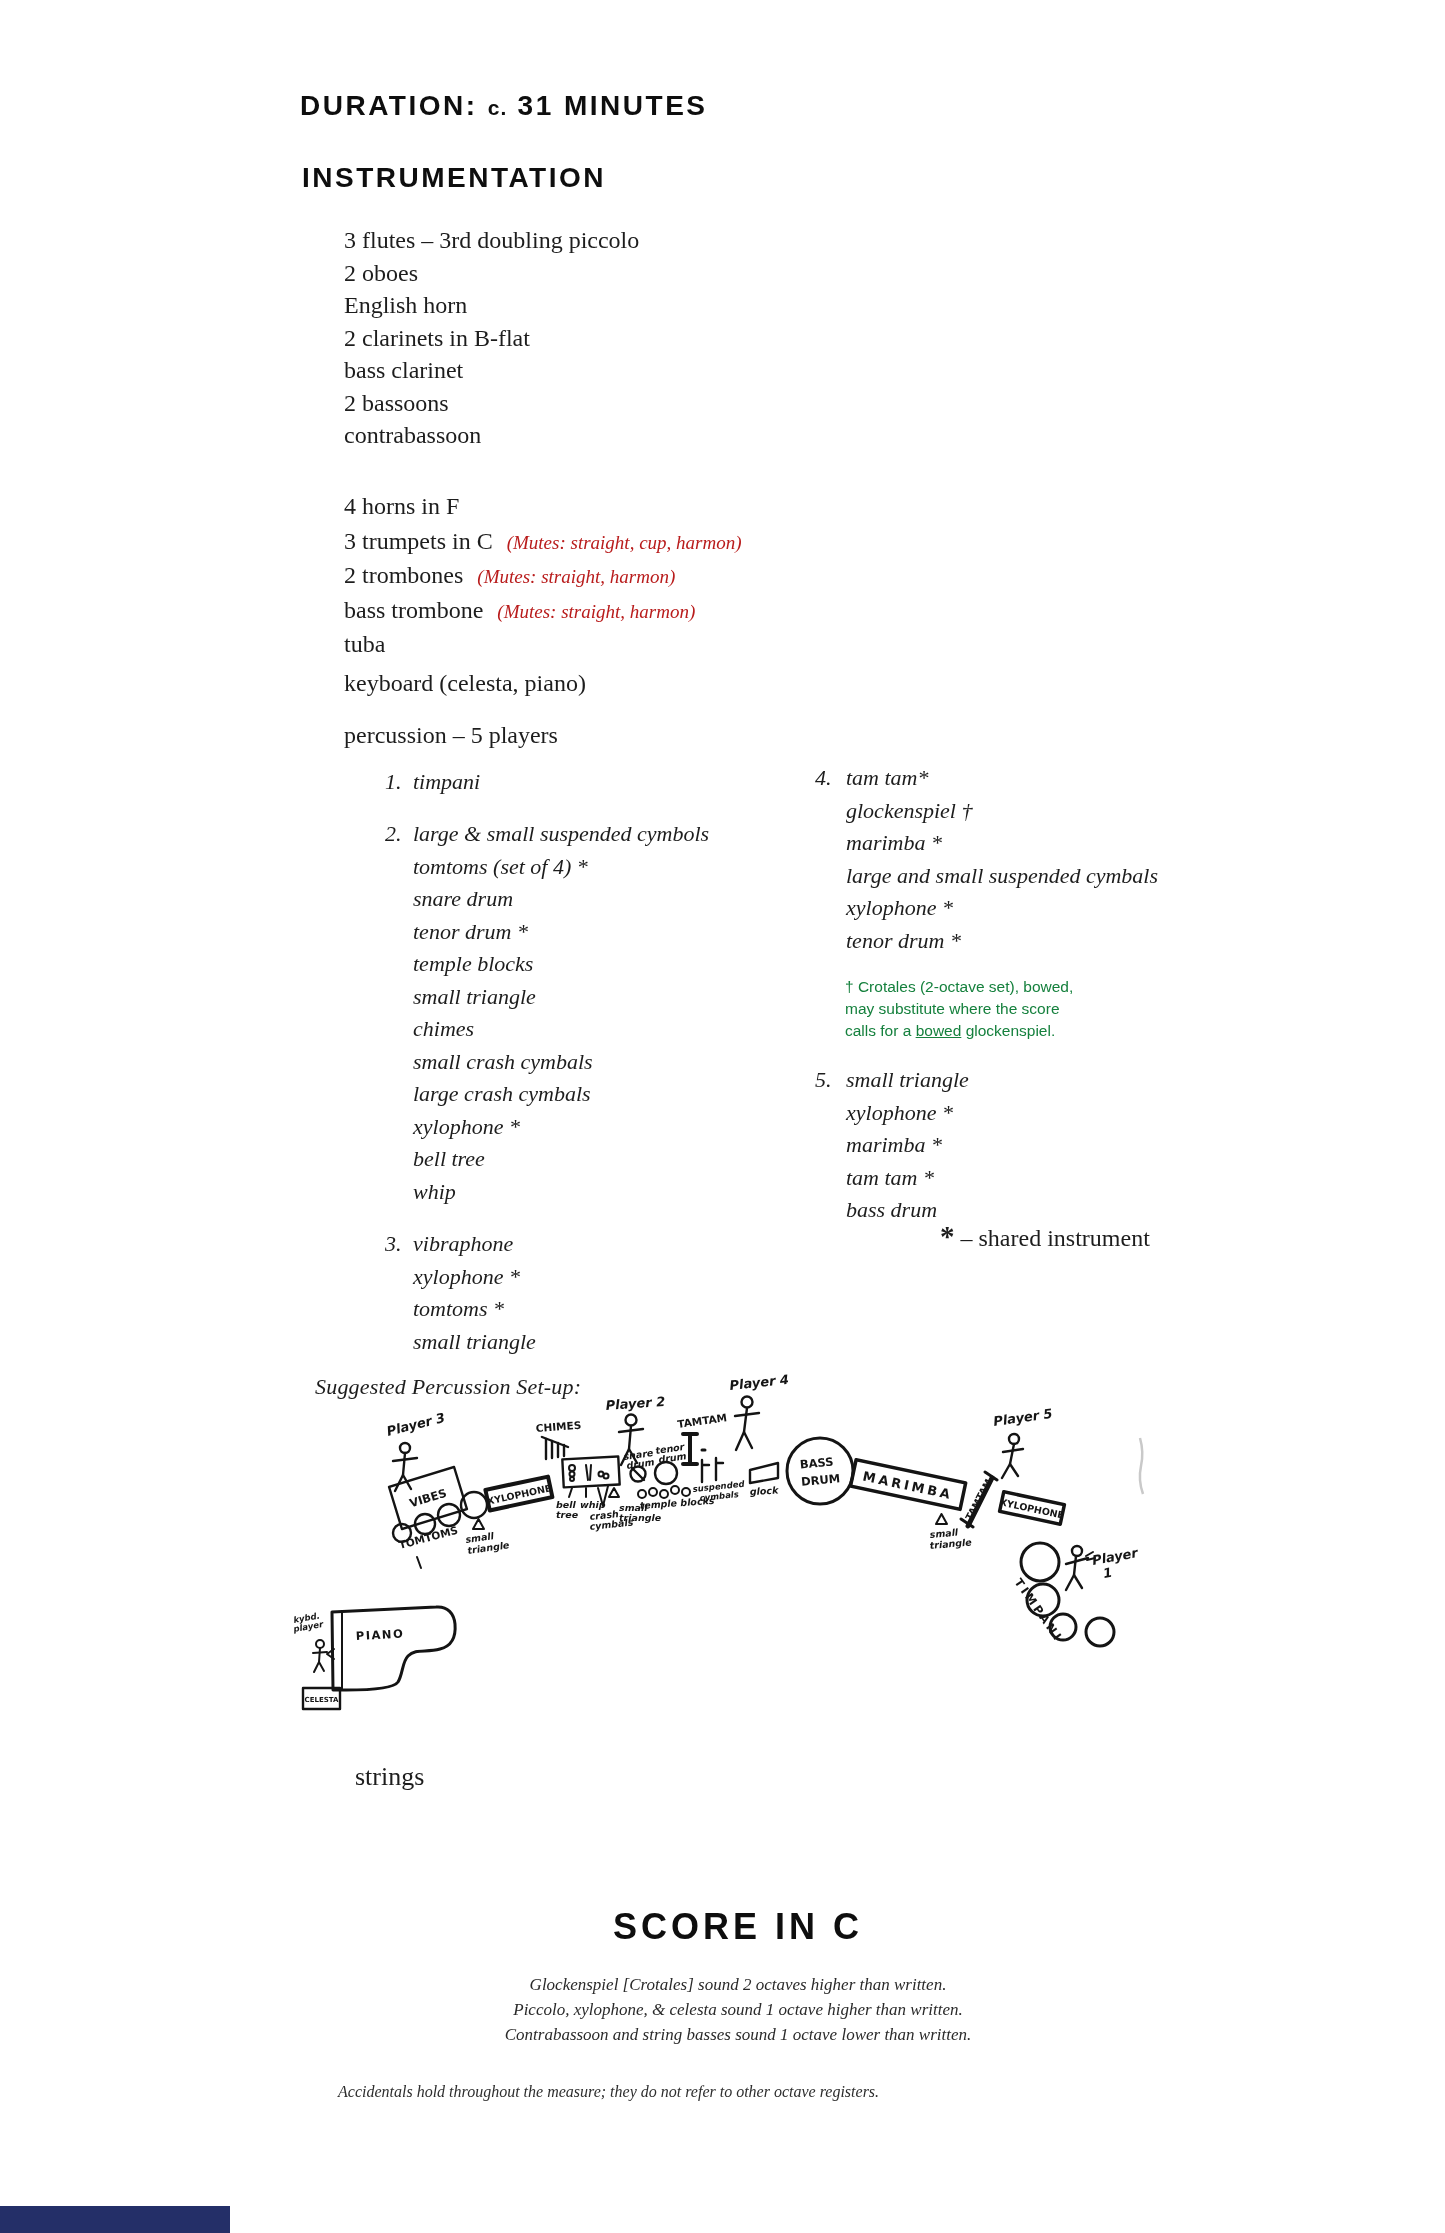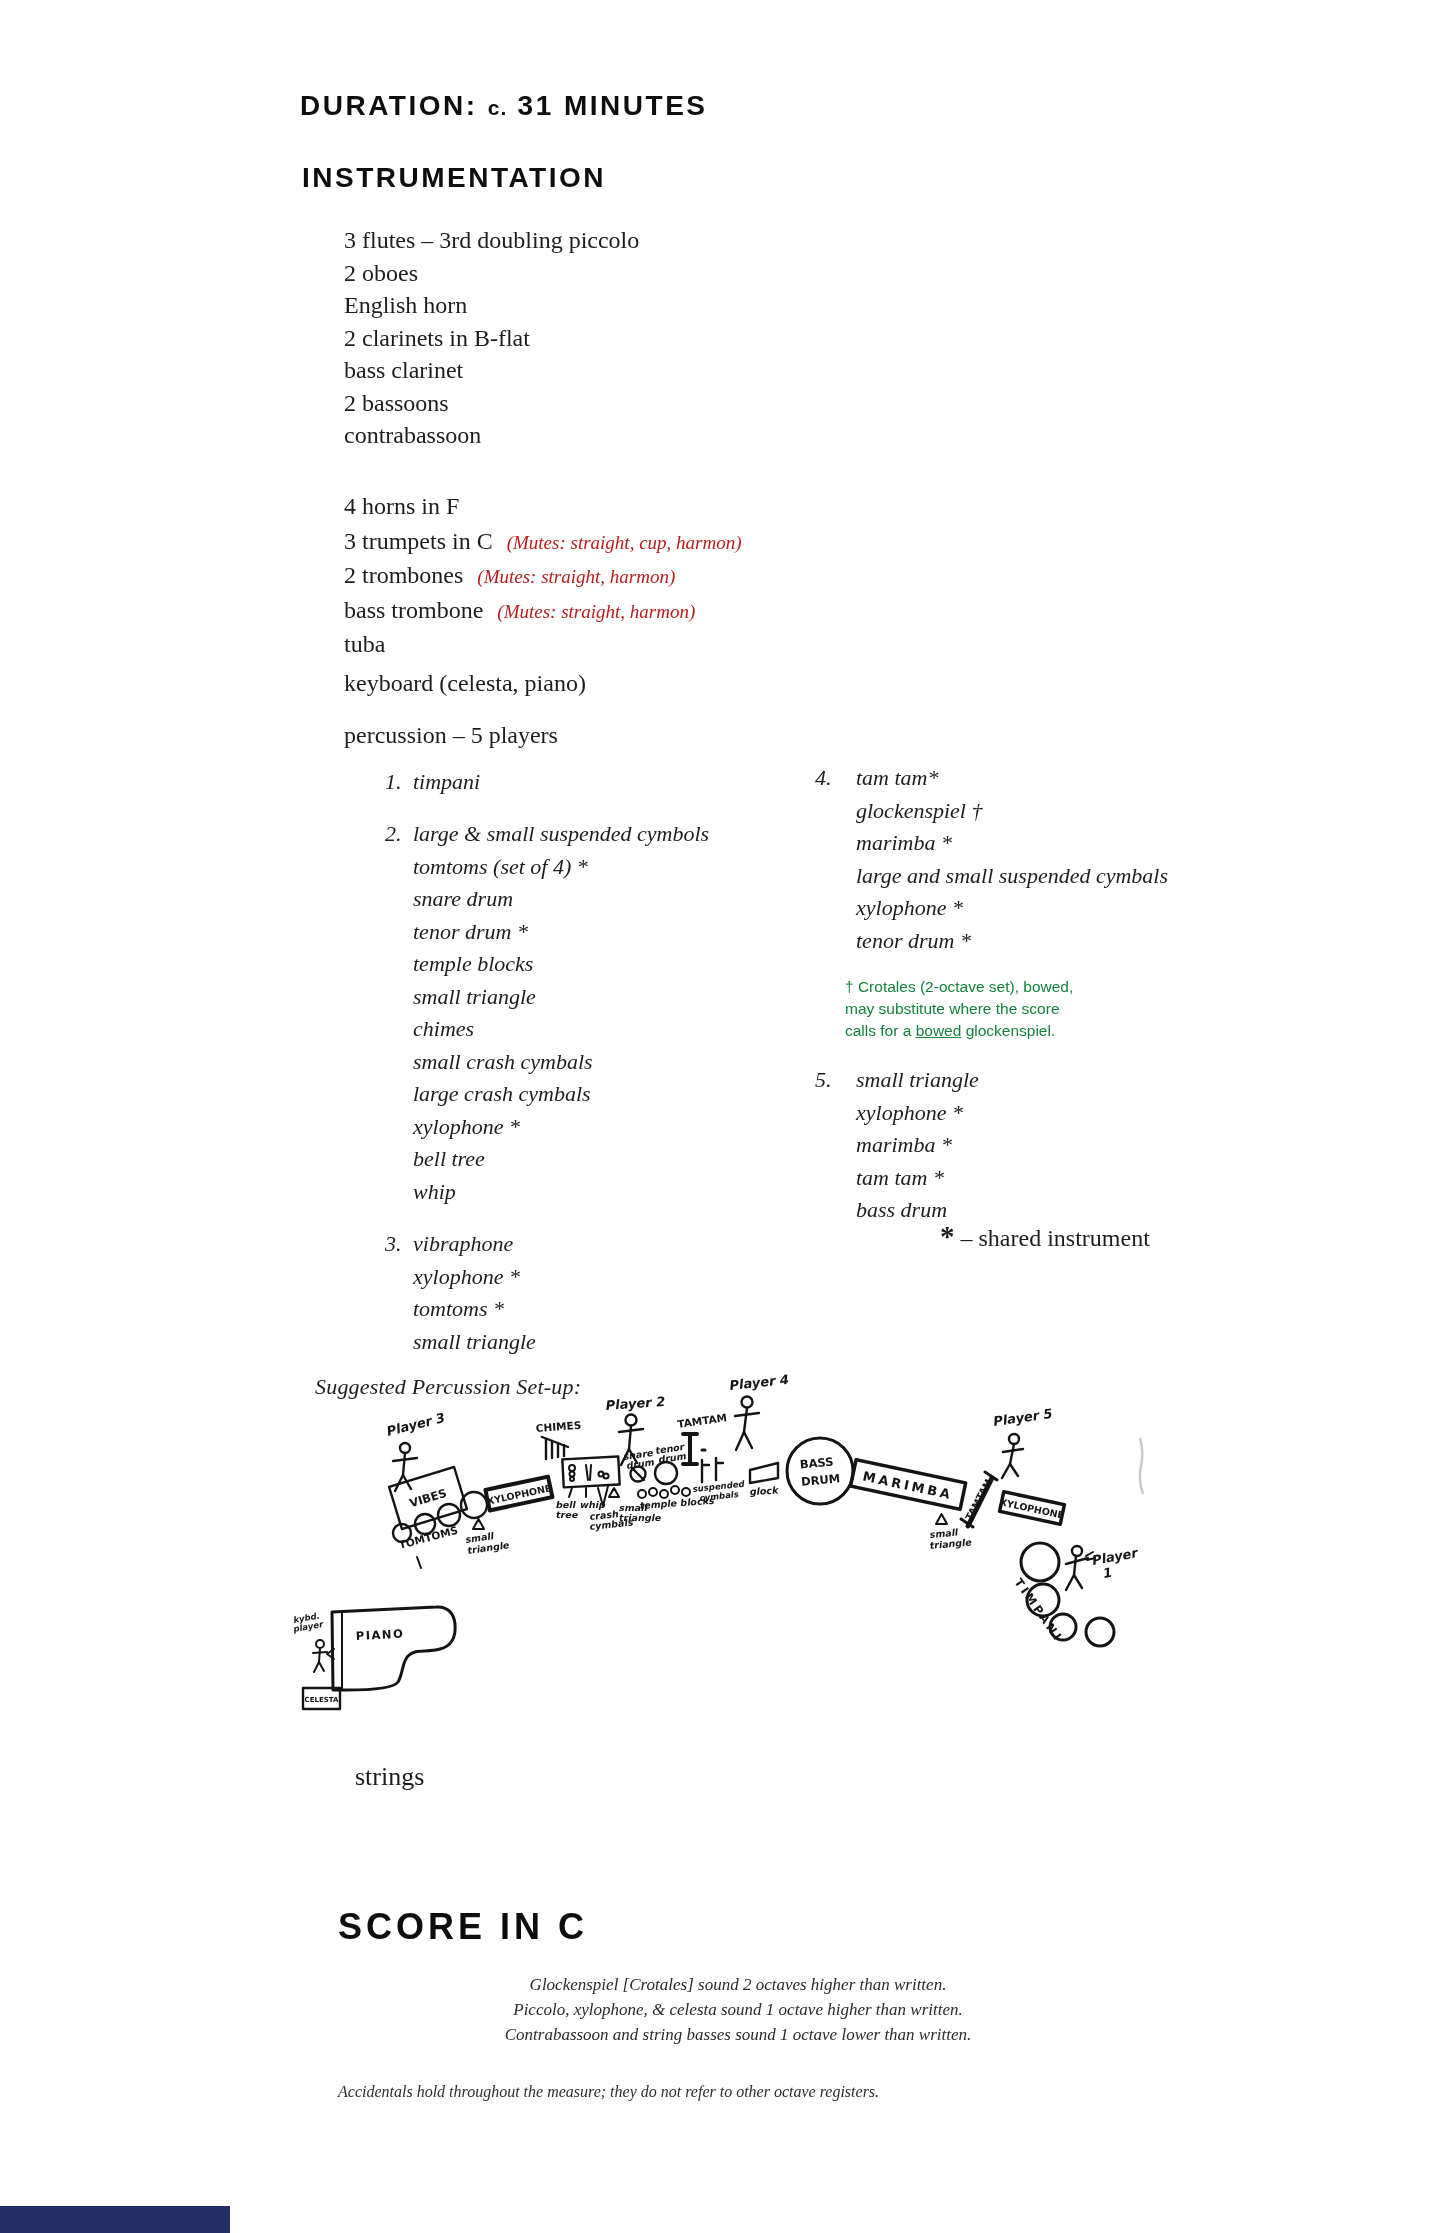--- a/index.html
+++ b/index.html
@@ -22,7 +22,7 @@
   .pblock ul{list-style:none;margin-left:28px}
   .pb-left{left:385px}
   .pb-right{left:815px}
-  .pb-right ul{margin-left:41px}
+  .pb-right ul{margin-left:31px}
   .footnote{left:845px;top:976px;font-family:"Liberation Sans",sans-serif;
             font-size:15.5px;line-height:22px;color:#15803d}
   .footnote .uline{text-decoration:underline}

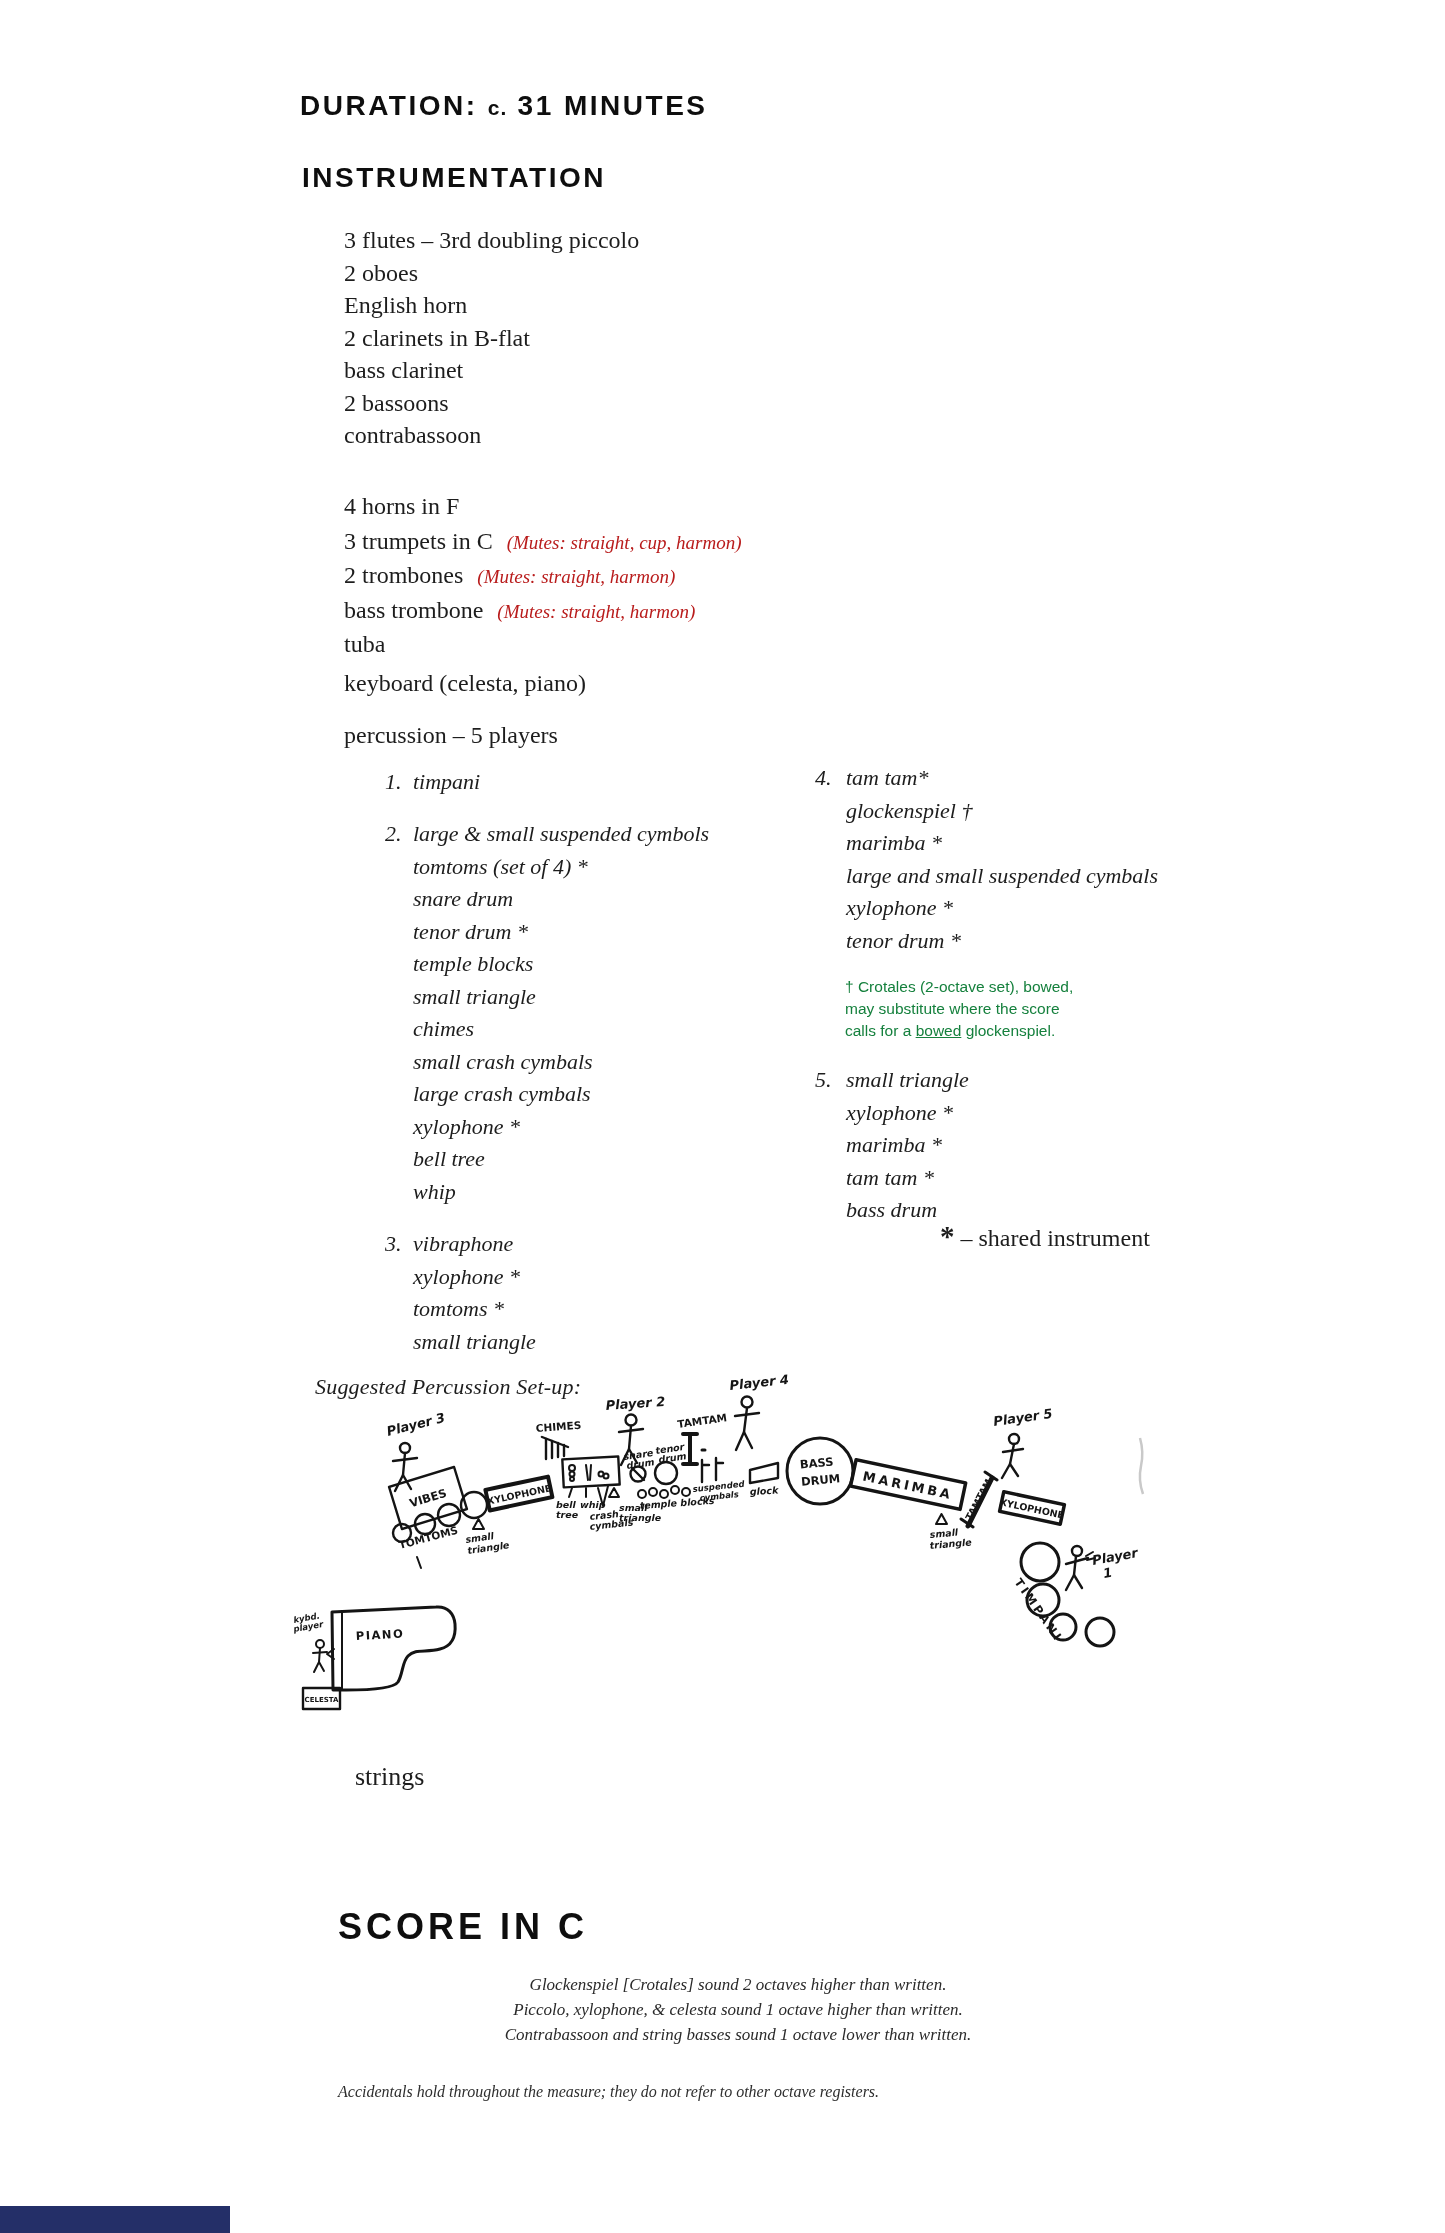--- a/index.html
+++ b/index.html
@@ -30,7 +30,7 @@
   .shared .star{font-size:29px;font-weight:700}
   .setup-caption{left:315px;top:1374px;font-style:italic;font-size:22px;letter-spacing:.2px}
   .strings{left:355px;top:1762px;font-size:26px}
-  .score-head{left:338px;top:1906px;width:800px;
+  .score-head{left:338px;top:1906px;width:800px;text-align:center;
               font-size:36px;letter-spacing:4px}
   .score-notes{left:338px;top:1972px;width:800px;text-align:center;
                font-style:italic;font-size:17px;line-height:25px;color:#2a2a2a}

